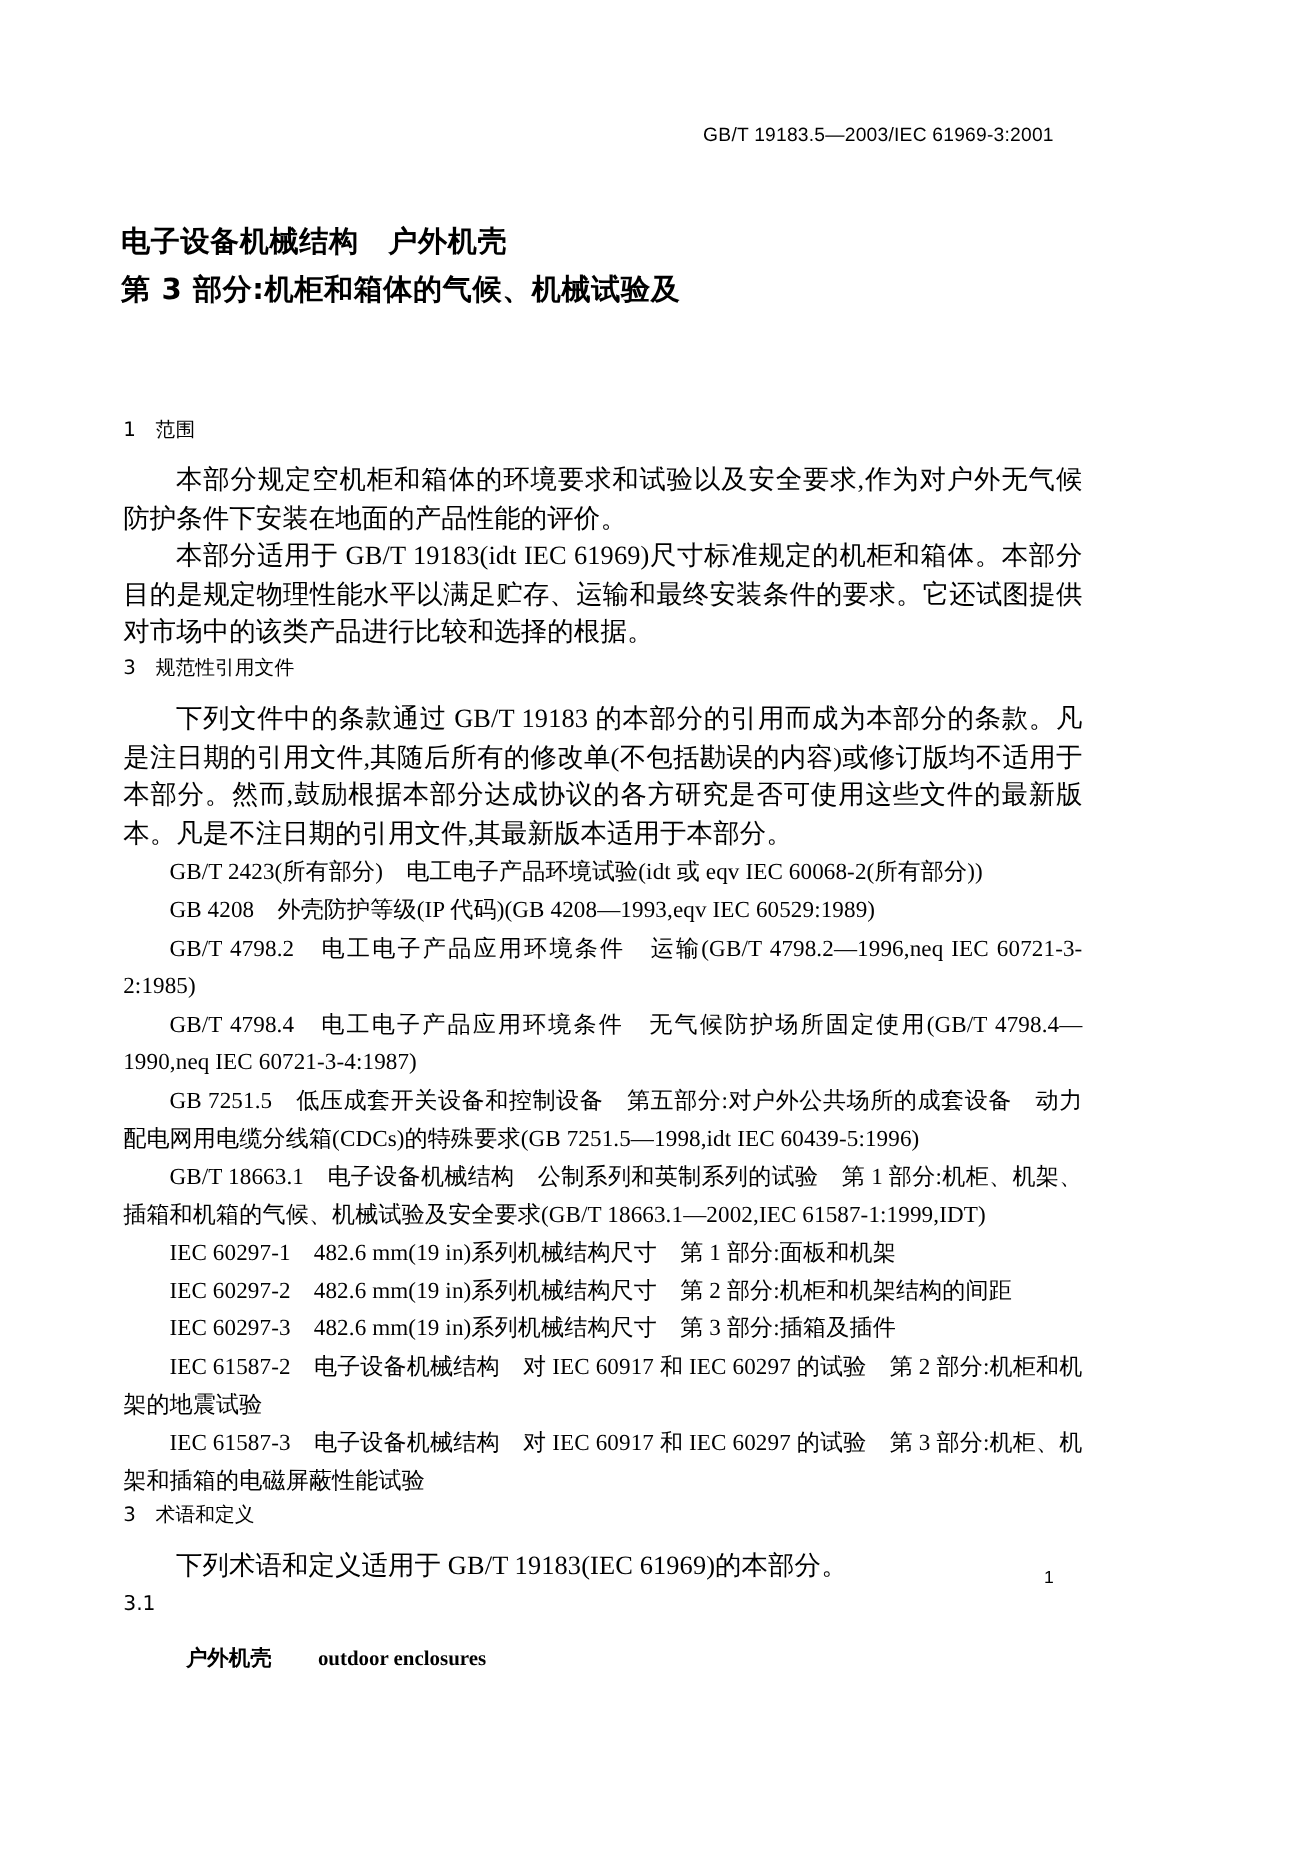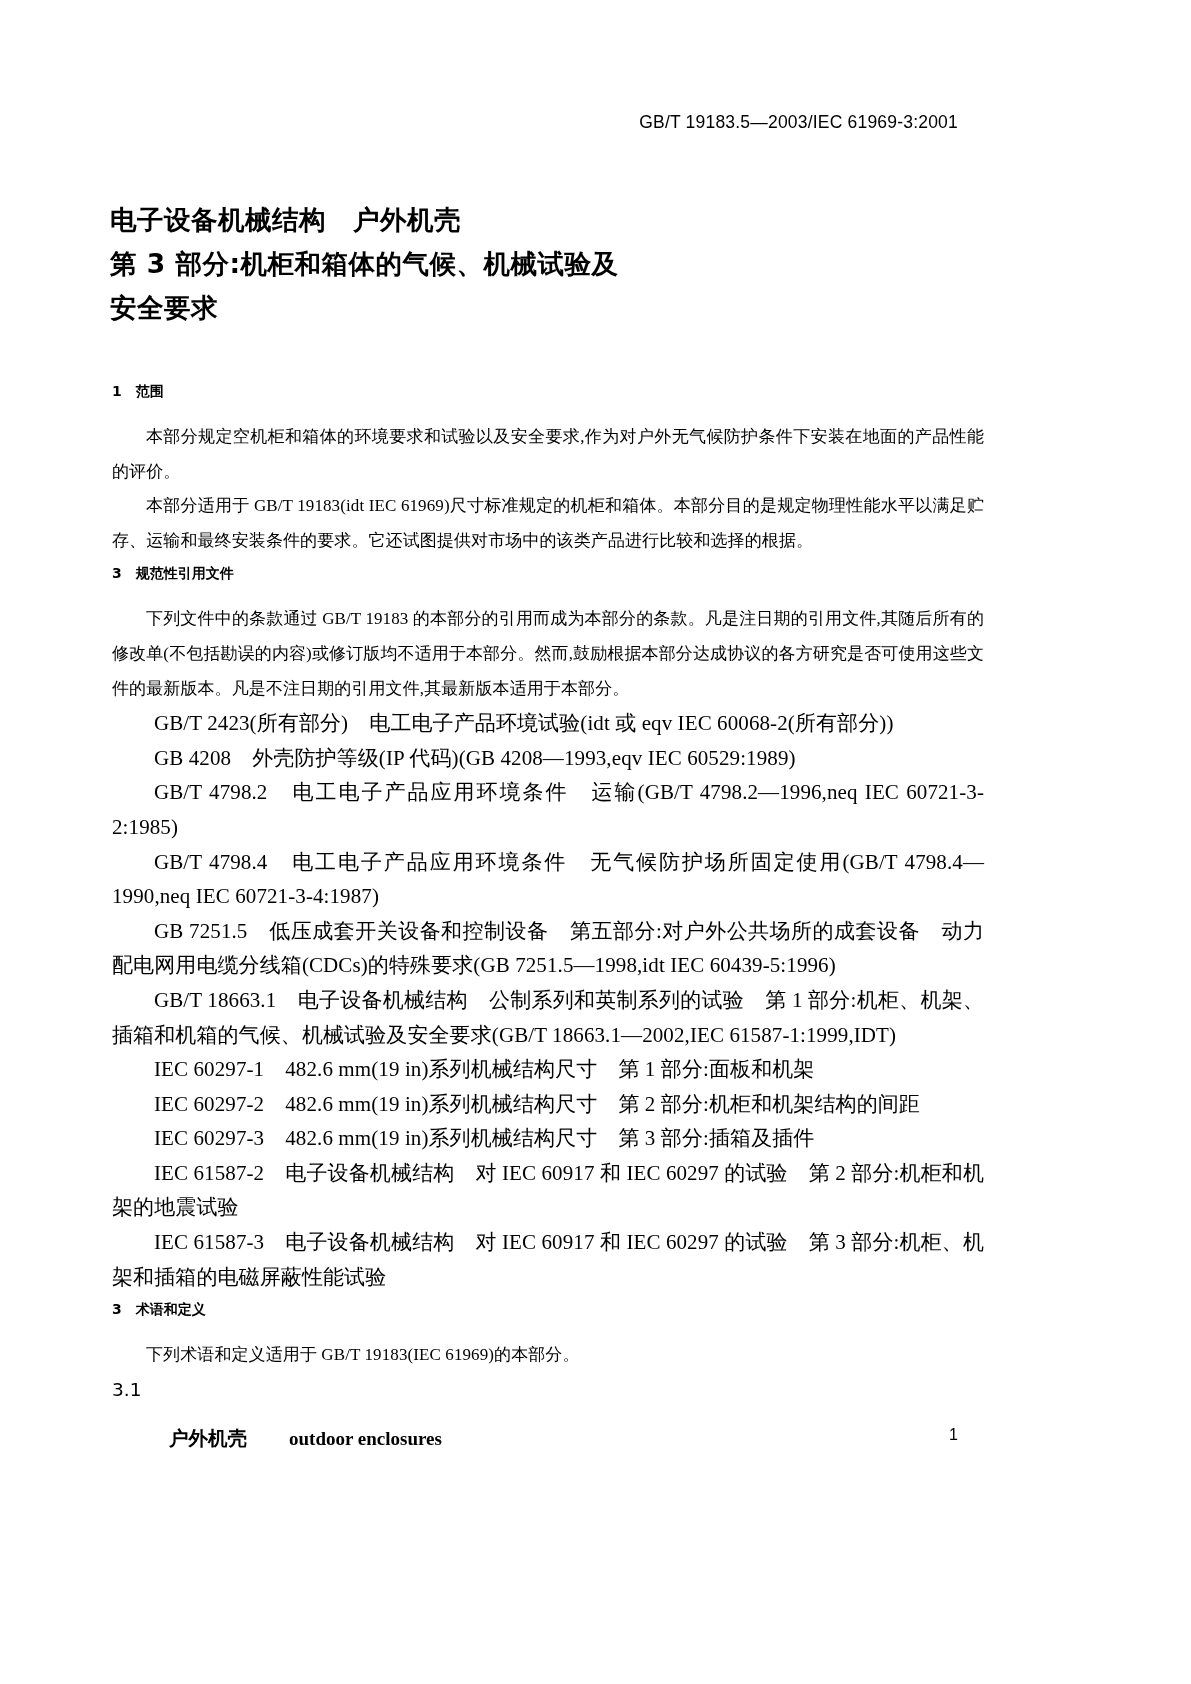--- a/index.html
+++ b/index.html
@@ -137,7 +137,6 @@
   <div class="doc-title">
     <span class="tline">电子设备机械结构　户外机壳</span>
     <span class="tline">第 3 部分:机柜和箱体的气候、机械试验及</span>
-    <span class="tline">安全要求</span>
   </div>
 
   <div class="content">

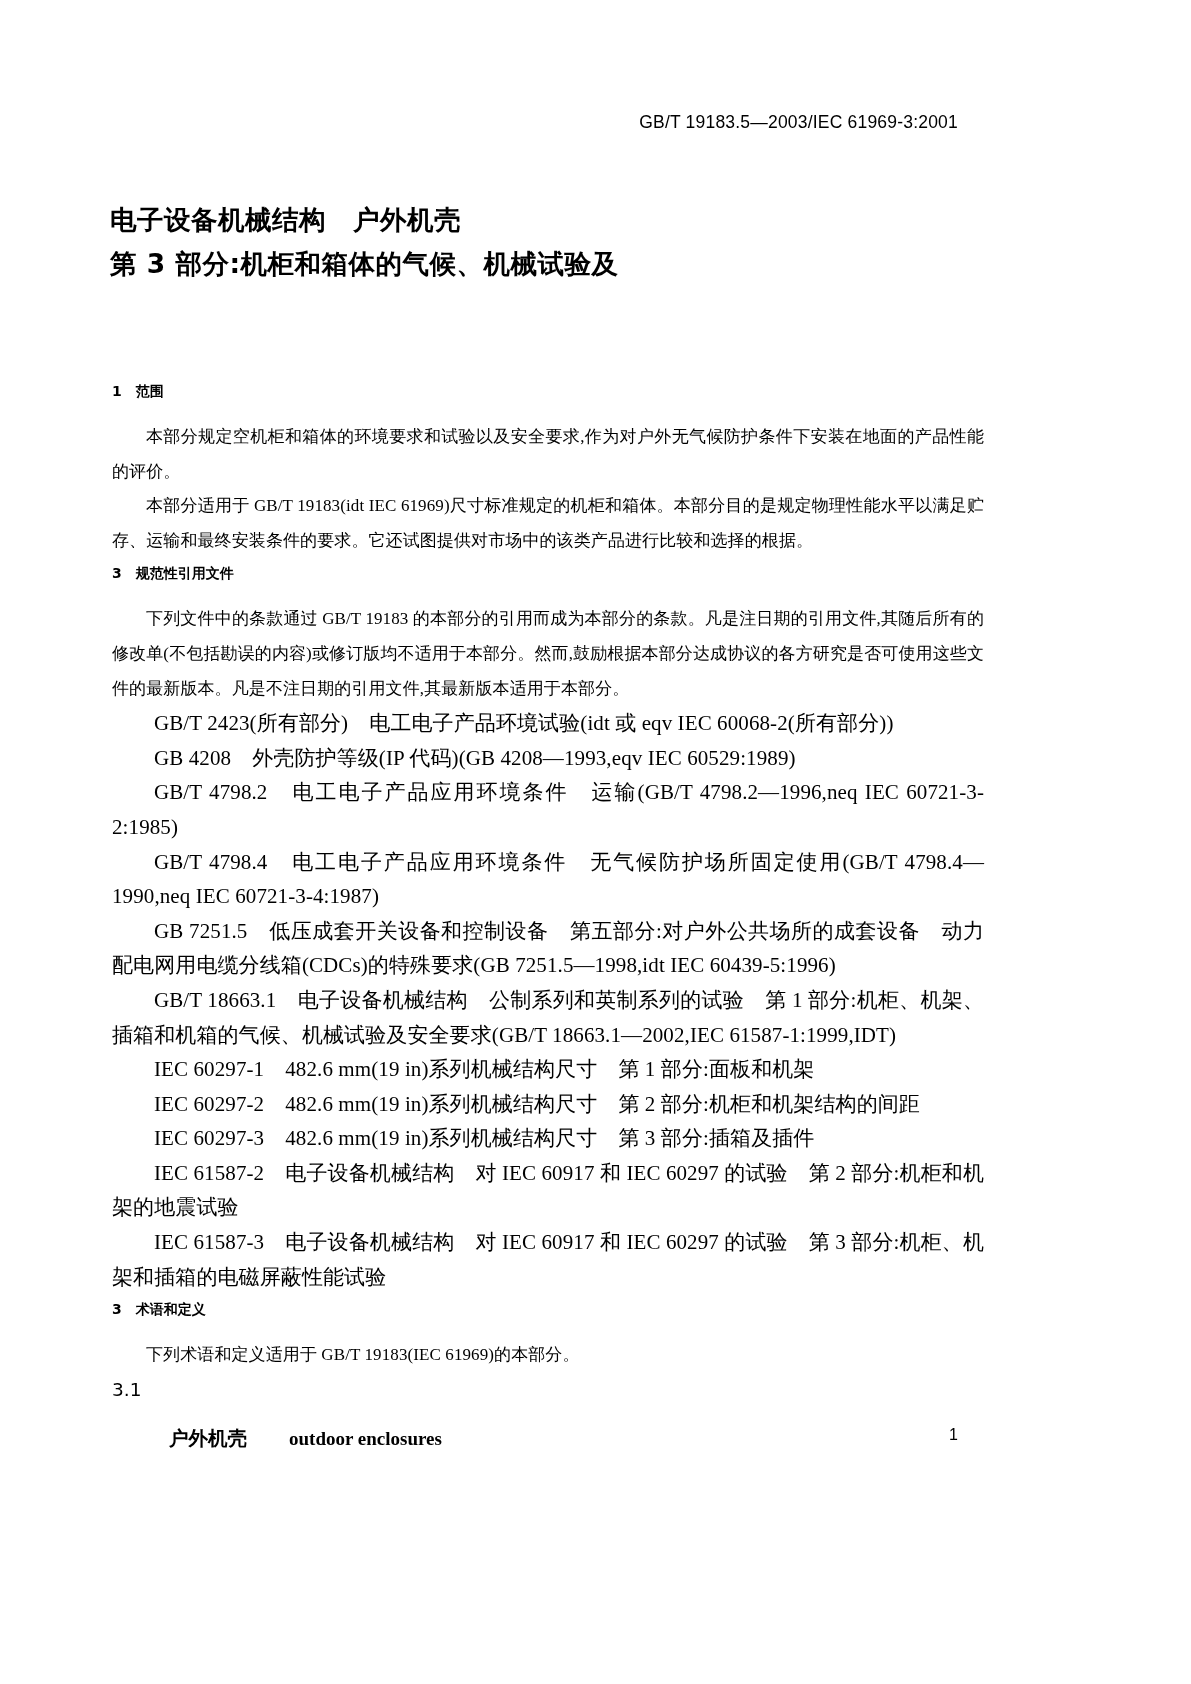--- a/index.html
+++ b/index.html
@@ -59,8 +59,8 @@
 
   h2.section-heading {
     font-family: "DejaVu Sans", "Liberation Sans", sans-serif;
-    font-weight: bold;
-    font-size: 14px;
+    font-weight: normal;
+    font-size: 18px;
     margin: 0;
     padding: 0;
     line-height: 30px;

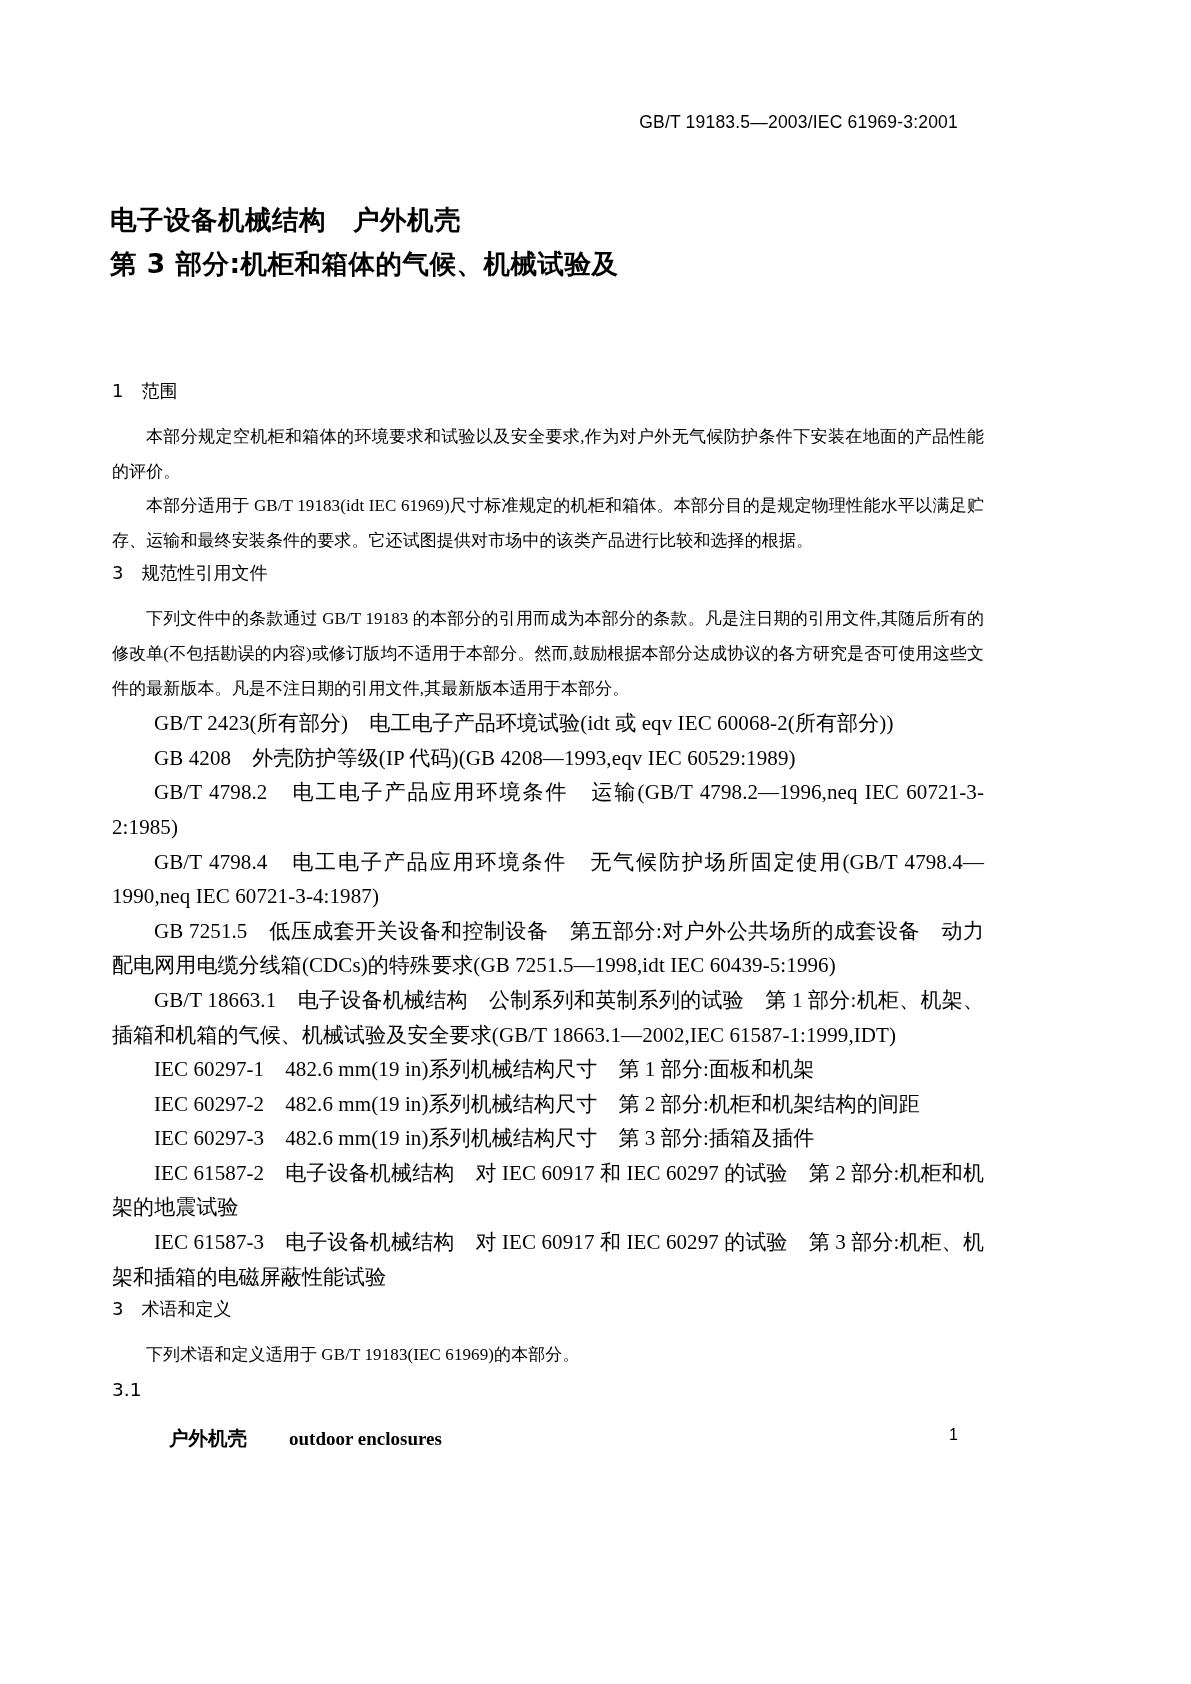--- a/index.html
+++ b/index.html
@@ -71,7 +71,7 @@
   p.para {
     margin: 0;
     padding: 0;
-    font-size: 17px;
+    font-size: 24px;
     line-height: 34.6px;
     text-align: justify;
     text-justify: inter-ideograph;

